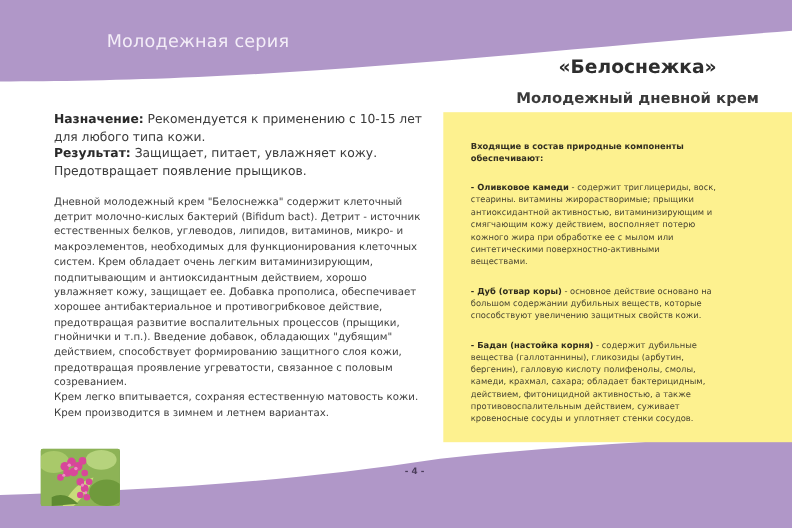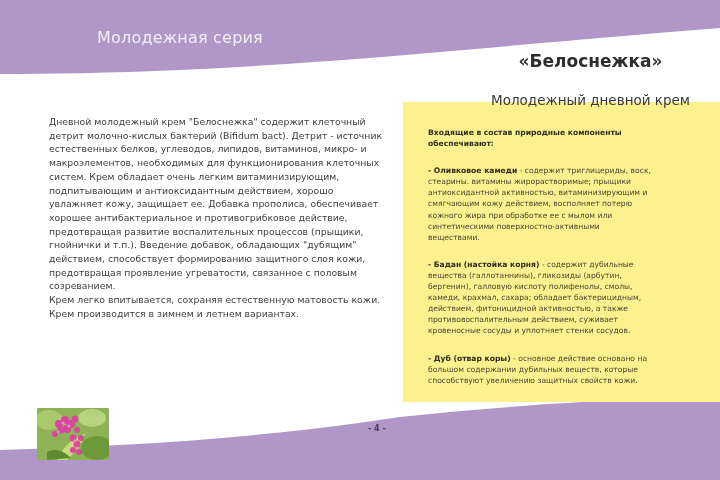--- a/index.html
+++ b/index.html
@@ -16,7 +16,7 @@
     }
     .product-header { position: absolute; right: 30px; top: 51px; text-align: center; z-index: 2; }
     .product-name { font-size: 17px; font-weight: bold; color: #2e2e2e; line-height: 20px; }
-    .product-subtitle { font-size: 13.5px; color: #3a3a3a; line-height: 18px; margin-top: 20px; }
+    .product-subtitle { font-size: 13.5px; color: #3a3a3a; line-height: 18px; margin-top: 10px; font-weight: bold; }
 
     .left-col { position: absolute; left: 49px; top: 101px; width: 340px; z-index: 2; }
     .intro { font-size: 11.2px; line-height: 15.5px; color: #3a3a3a; }

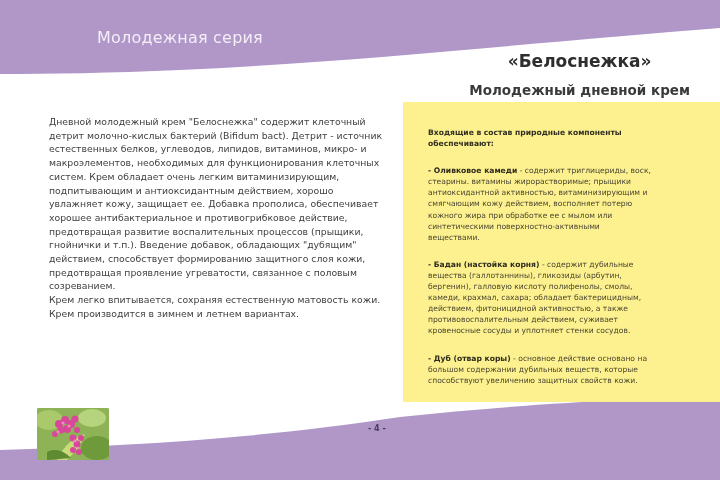--- a/index.html
+++ b/index.html
@@ -61,6 +61,10 @@
 </div>
 
 <div class="left-col">
+  <div class="intro">
+    <b>Назначение:</b><span> Рекомендуется к применению с 10-15 лет для любого типа кожи.</span><br>
+    <b>Результат:</b><span> Защищает, питает,  увлажняет  кожу. Предотвращает появление прыщиков.</span>
+  </div>
   <div class="body-text">
     <p>Дневной молодежный крем "Белоснежка"  содержит клеточный детрит молочно-кислых бактерий (Bifidum bact). Детрит - источник естественных белков, углеводов, липидов, витаминов, микро- и макроэлементов, необходимых для функционирования клеточных систем. Крем обладает очень легким витаминизирующим, подпитывающим и антиоксидантным действием, хорошо увлажняет кожу, защищает ее. Добавка прополиса, обеспечивает хорошее антибактериальное и противогрибковое действие, предотвращая развитие воспалительных процессов (прыщики, гнойнички и т.п.). Введение добавок, обладающих "дубящим" действием, способствует формированию защитного слоя кожи, предотвращая проявление угреватости, связанное с половым созреванием.</p>
     <p>Крем легко впитывается, сохраняя естественную матовость кожи.</p>

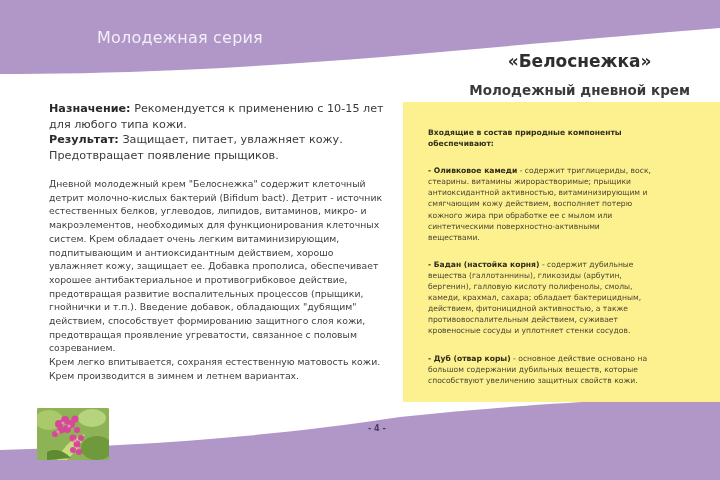--- a/index.html
+++ b/index.html
@@ -76,8 +76,8 @@
 <div class="panel-content">
   <p class="heading">Входящие в состав природные компоненты обеспечивают:</p>
   <p><b>- Оливковое камеди</b><span> - содержит триглицериды, воск, стеарины. витамины жирорастворимые; прыщики антиоксидантной активностью, витаминизирующим и смягчающим кожу действием, восполняет потерю кожного жира при обработке ее с мылом или синтетическими поверхностно-активными веществами.</span></p>
+  <p><b>- Дуб (отвар коры)</b><span> - основное действие основано на большом содержании дубильных веществ, которые способствуют увеличению защитных свойств кожи.</span></p>
   <p><b>- Бадан (настойка корня)</b><span> - содержит дубильные вещества (галлотаннины), гликозиды (арбутин, бергенин), галловую кислоту полифенолы, смолы, камеди, крахмал, сахара; обладает бактерицидным, действием, фитоницидной активностью, а также противовоспалительным действием, суживает кровеносные сосуды и уплотняет стенки сосудов.</span></p>
-  <p><b>- Дуб (отвар коры)</b><span> - основное действие основано на большом содержании дубильных веществ, которые способствуют увеличению защитных свойств кожи.</span></p>
 </div>
 
 <div class="flower">

